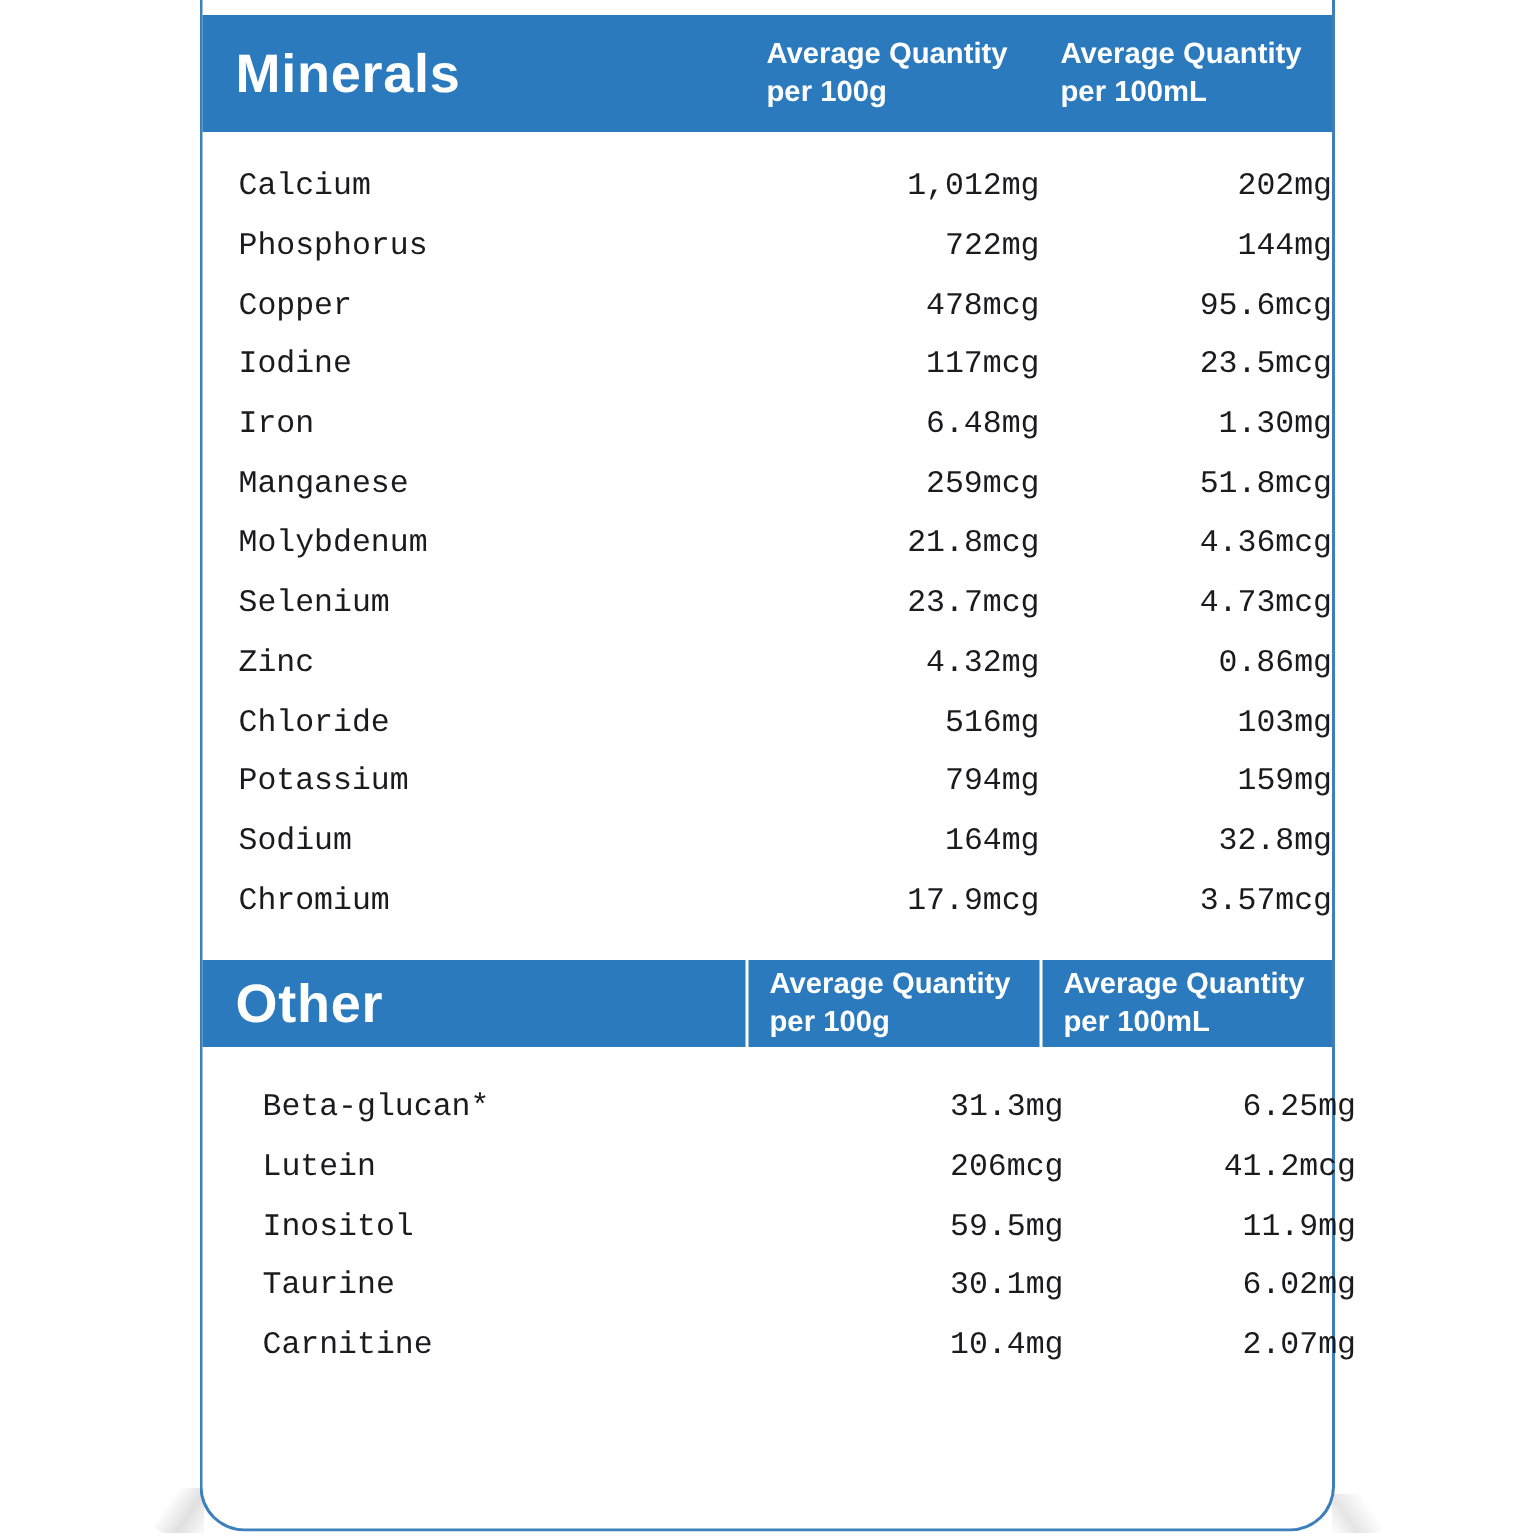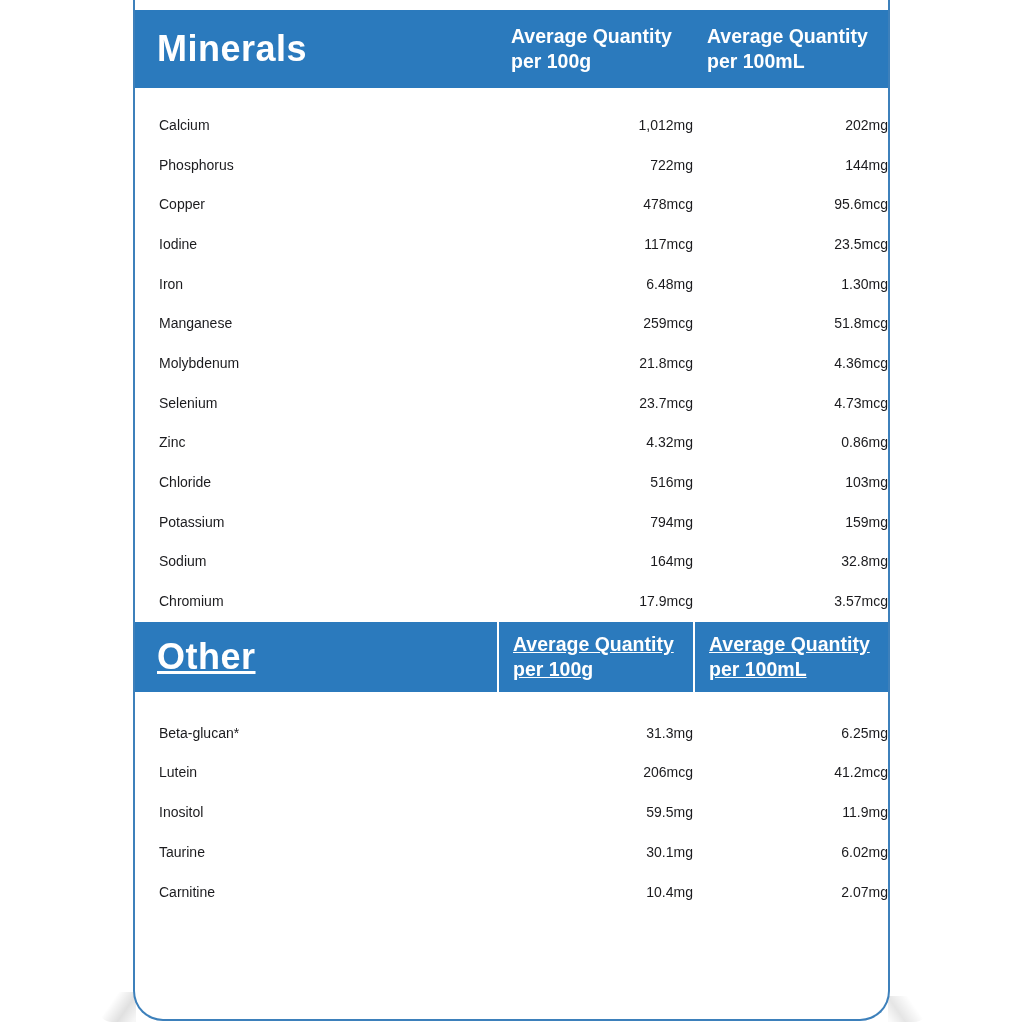--- a/index.html
+++ b/index.html
@@ -57,7 +57,7 @@
     height:39.7px;
     align-items:center;
   }
-  .td{color:#1b1b1e;font-size:14px;}
+  .td{color:#1b1b1e;font-size:21px;font-family:Liberation Mono, monospace;}
   .td-name{padding-left:24px;}
   .td-val{text-align:right;}
 </style>

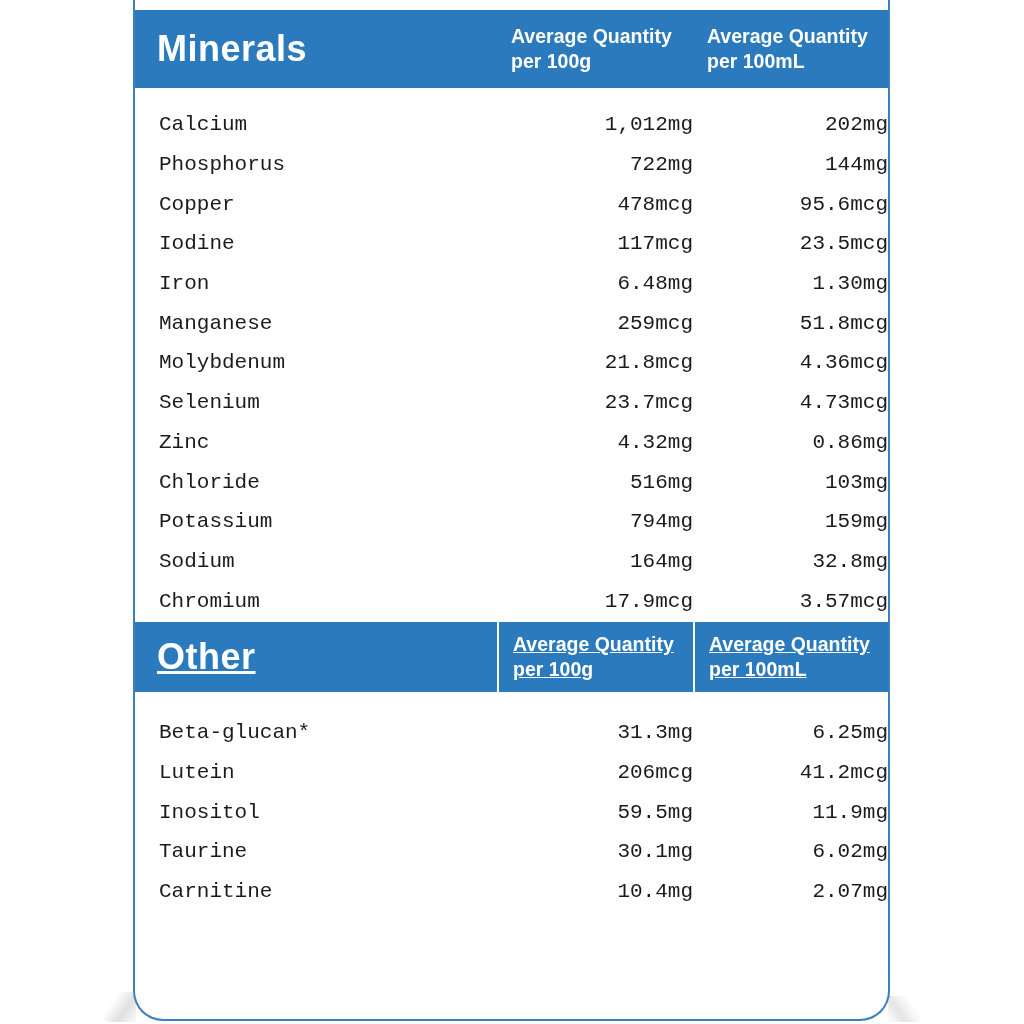--- a/index.html
+++ b/index.html
@@ -36,7 +36,7 @@
     color:#ffffff;
   }
   .thead-minerals{margin-top:10px;height:78px;}
-  .thead-other{margin-top:1px;height:70px;text-decoration:underline;}
+  .thead-other{margin-top:19px;height:58px;}
   .th-title{
     display:flex;align-items:center;
     padding-left:22px;

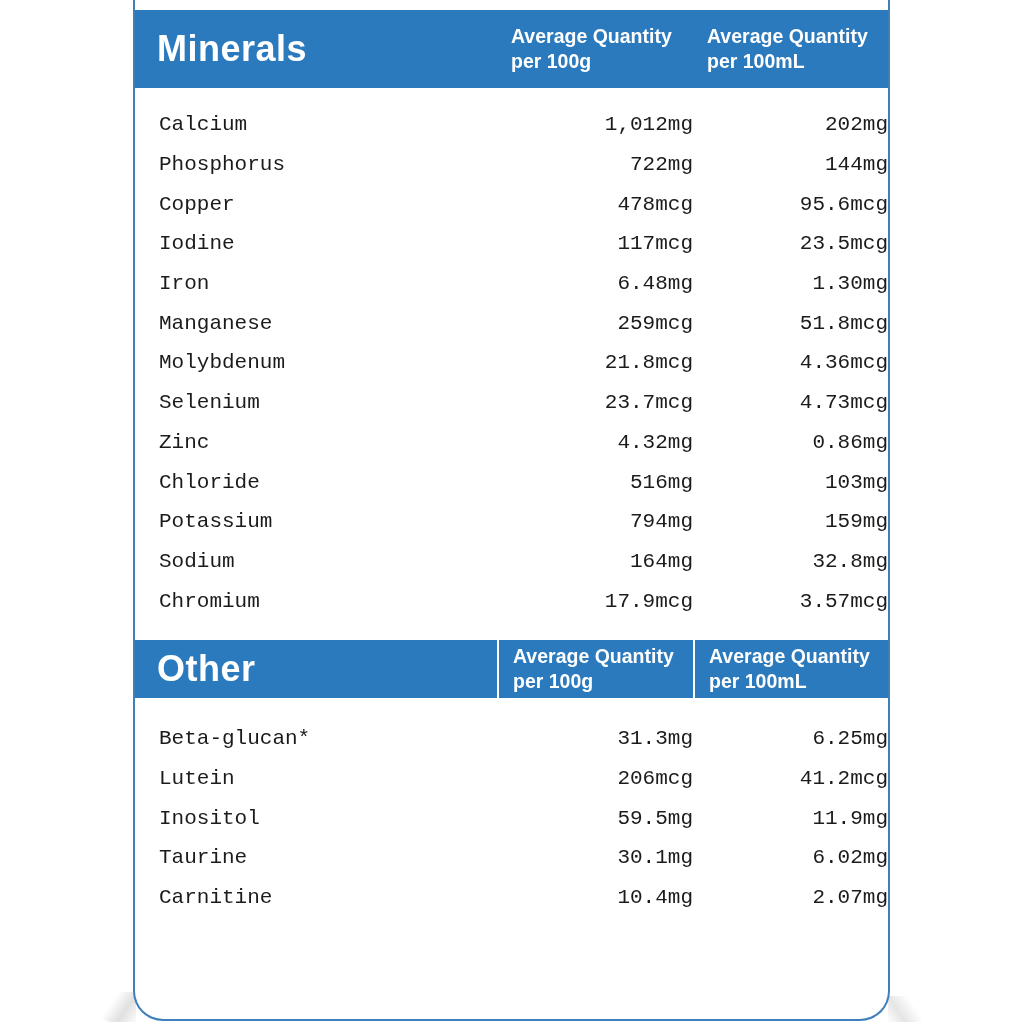--- a/index.html
+++ b/index.html
@@ -50,7 +50,7 @@
   .thead-other .th-col{border-left:2px solid #ffffff;}
   .tbody{box-sizing:border-box;}
   .tbody-minerals{padding-top:17px;}
-  .tbody-other{padding-top:21px;}
+  .tbody-other{padding-top:21px;padding-left:16px;}
   .tr{
     display:grid;
     grid-template-columns:362px 196px 195px;

